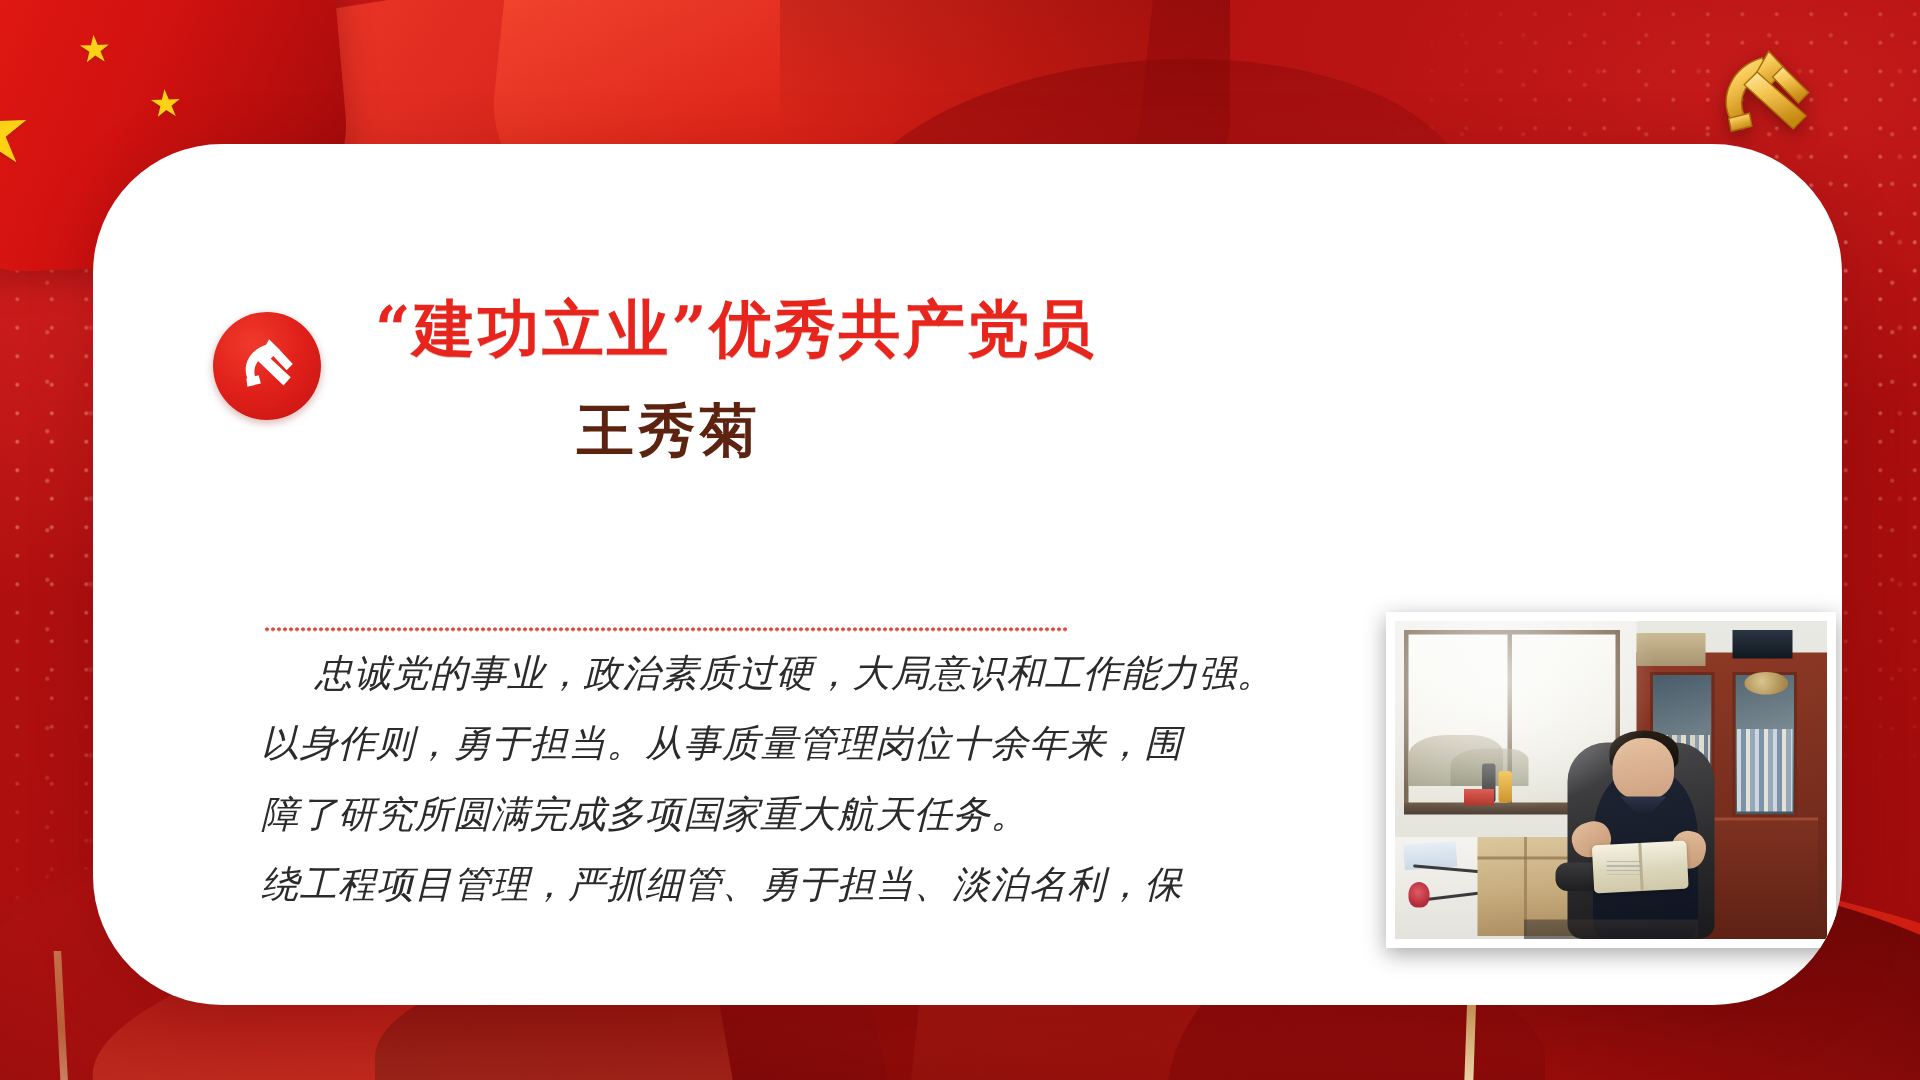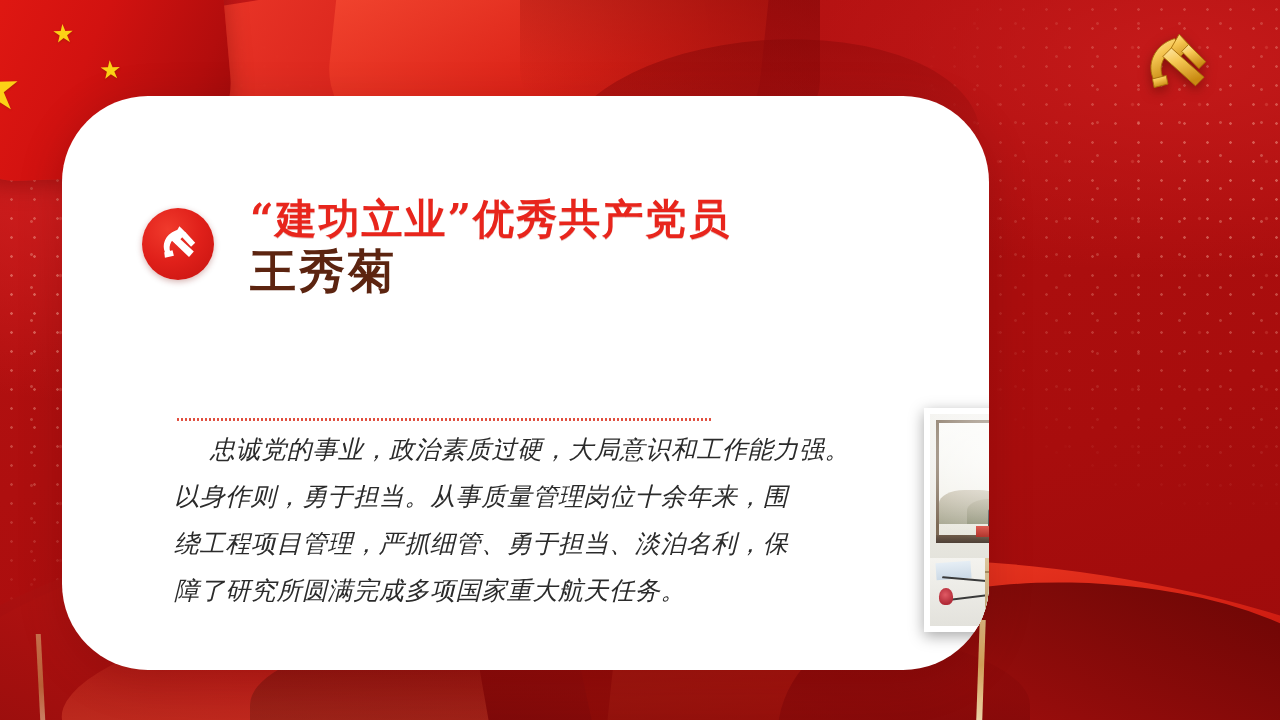--- a/index.html
+++ b/index.html
@@ -112,7 +112,7 @@
 
   
   .card{
-    position:absolute;left:62px;top:96px;width:927px;height:574px;
+    position:absolute;left:62px;top:96px;width:1166px;height:574px;
     background:#ffffff;border-radius:86px;
     box-shadow:0 10px 44px rgba(80,0,0,.22);
     overflow:hidden;

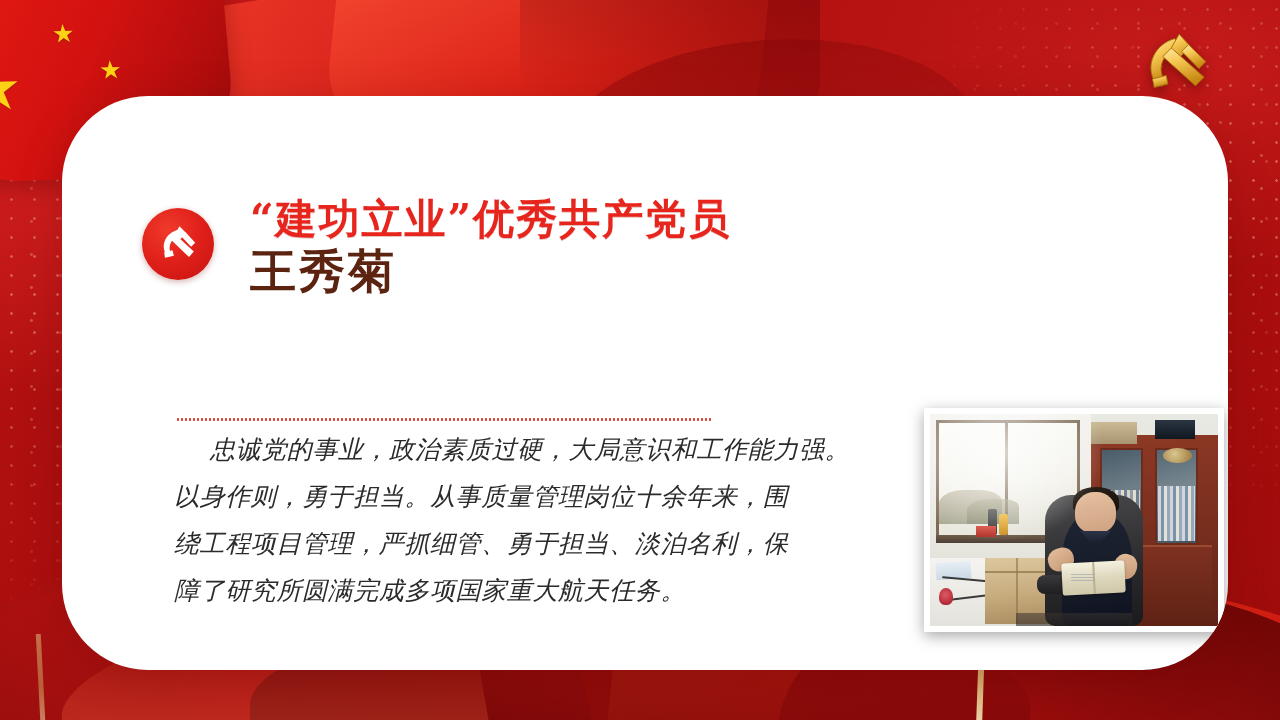--- a/index.html
+++ b/index.html
@@ -137,8 +137,8 @@
   }
   .title-name{
     font-family:"DejaVu Serif","Liberation Serif",serif;
-    font-weight:bold;font-size:46px;color:#5c2410;
-    letter-spacing:3px;margin-top:0;
+    font-weight:bold;font-size:38px;color:#5c2410;
+    letter-spacing:3px;text-align:center;margin-top:20px;
     padding-right:120px;line-height:1.2;
   }
 

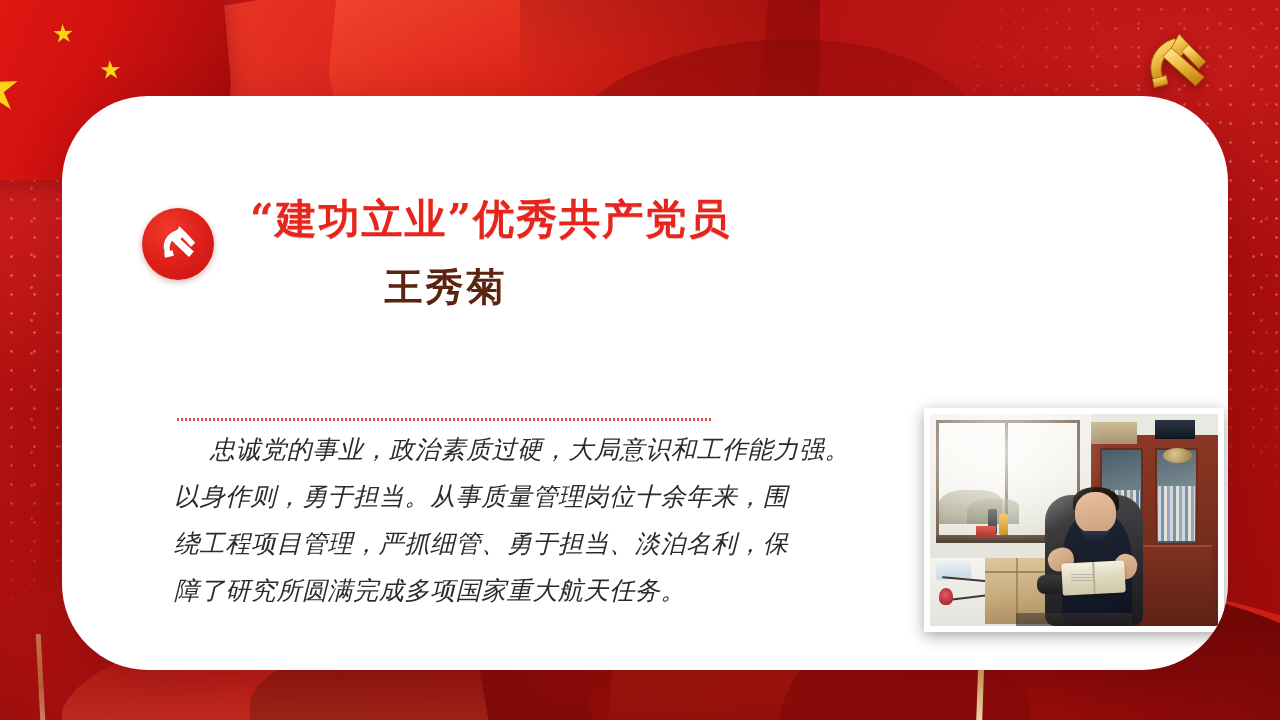--- a/index.html
+++ b/index.html
@@ -327,8 +327,8 @@
     <div class="body-text">
       <span class="ln">忠诚党的事业，政治素质过硬，大局意识和工作能力强。</span>
       <span class="ln">以身作则，勇于担当。从事质量管理岗位十余年来，围</span>
+      <span class="ln">障了研究所圆满完成多项国家重大航天任务。</span>
       <span class="ln">绕工程项目管理，严抓细管、勇于担当、淡泊名利，保</span>
-      <span class="ln">障了研究所圆满完成多项国家重大航天任务。</span>
     </div>
 
     <div class="photo-frame">

